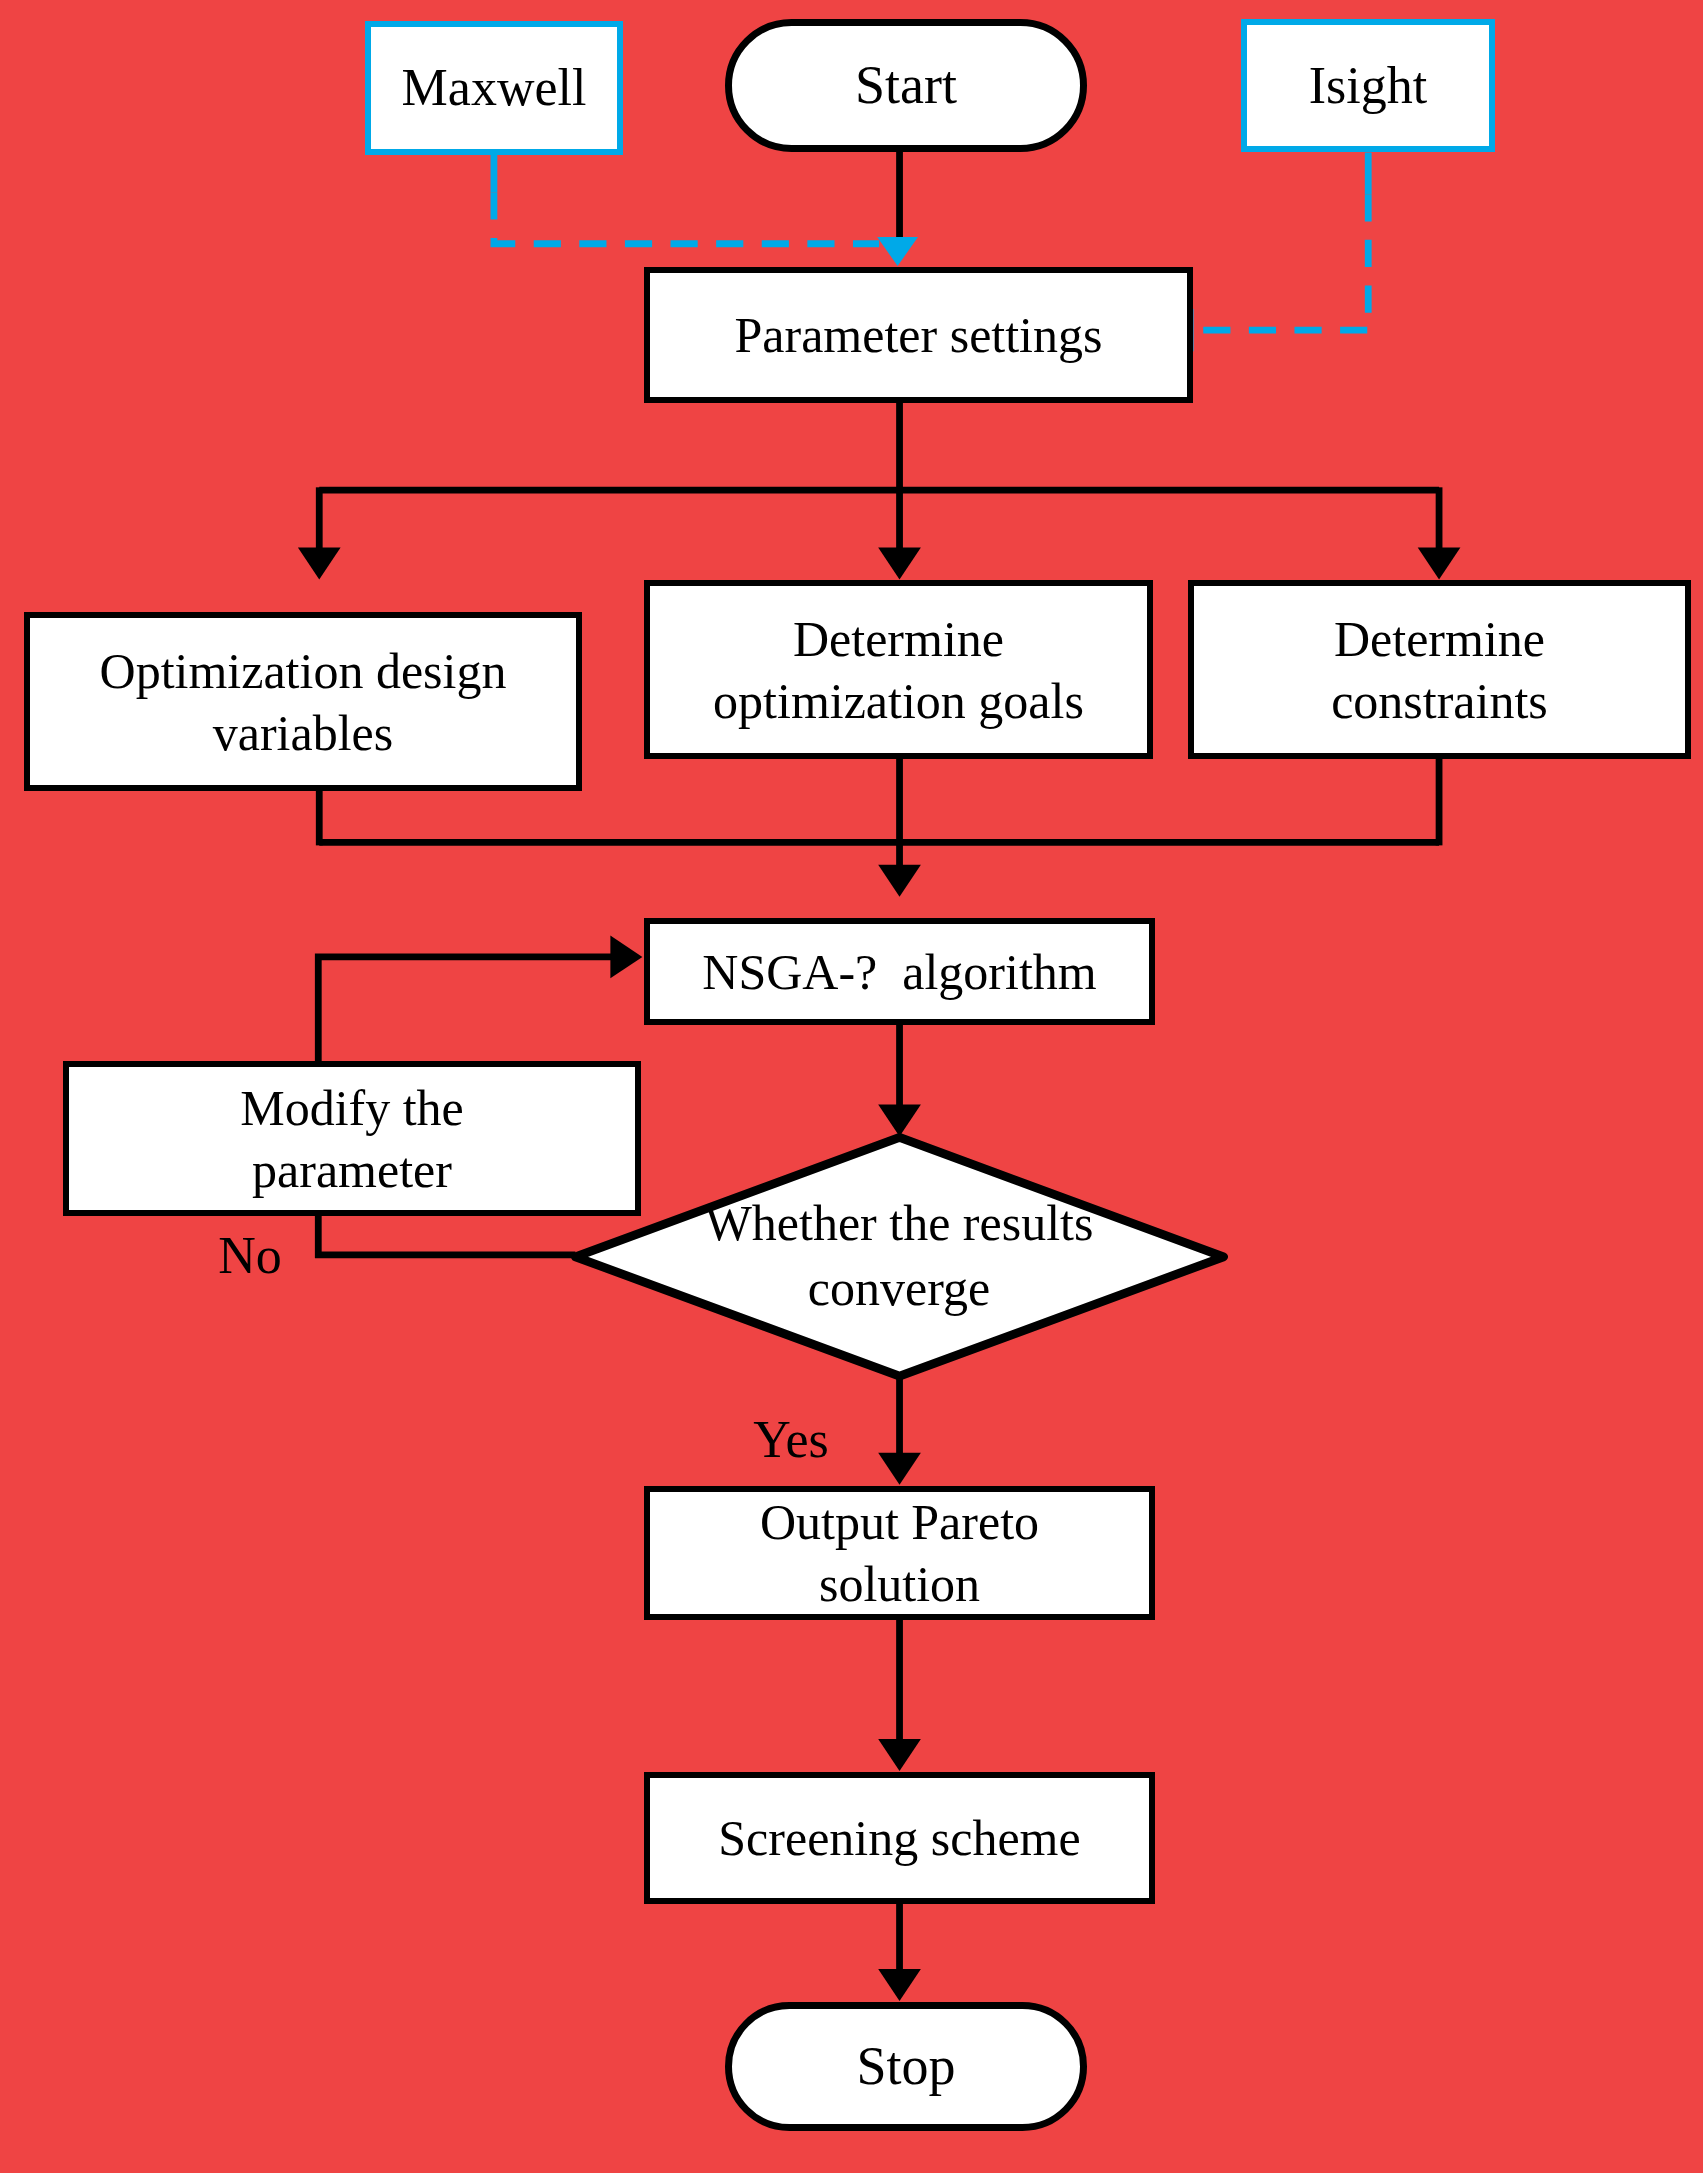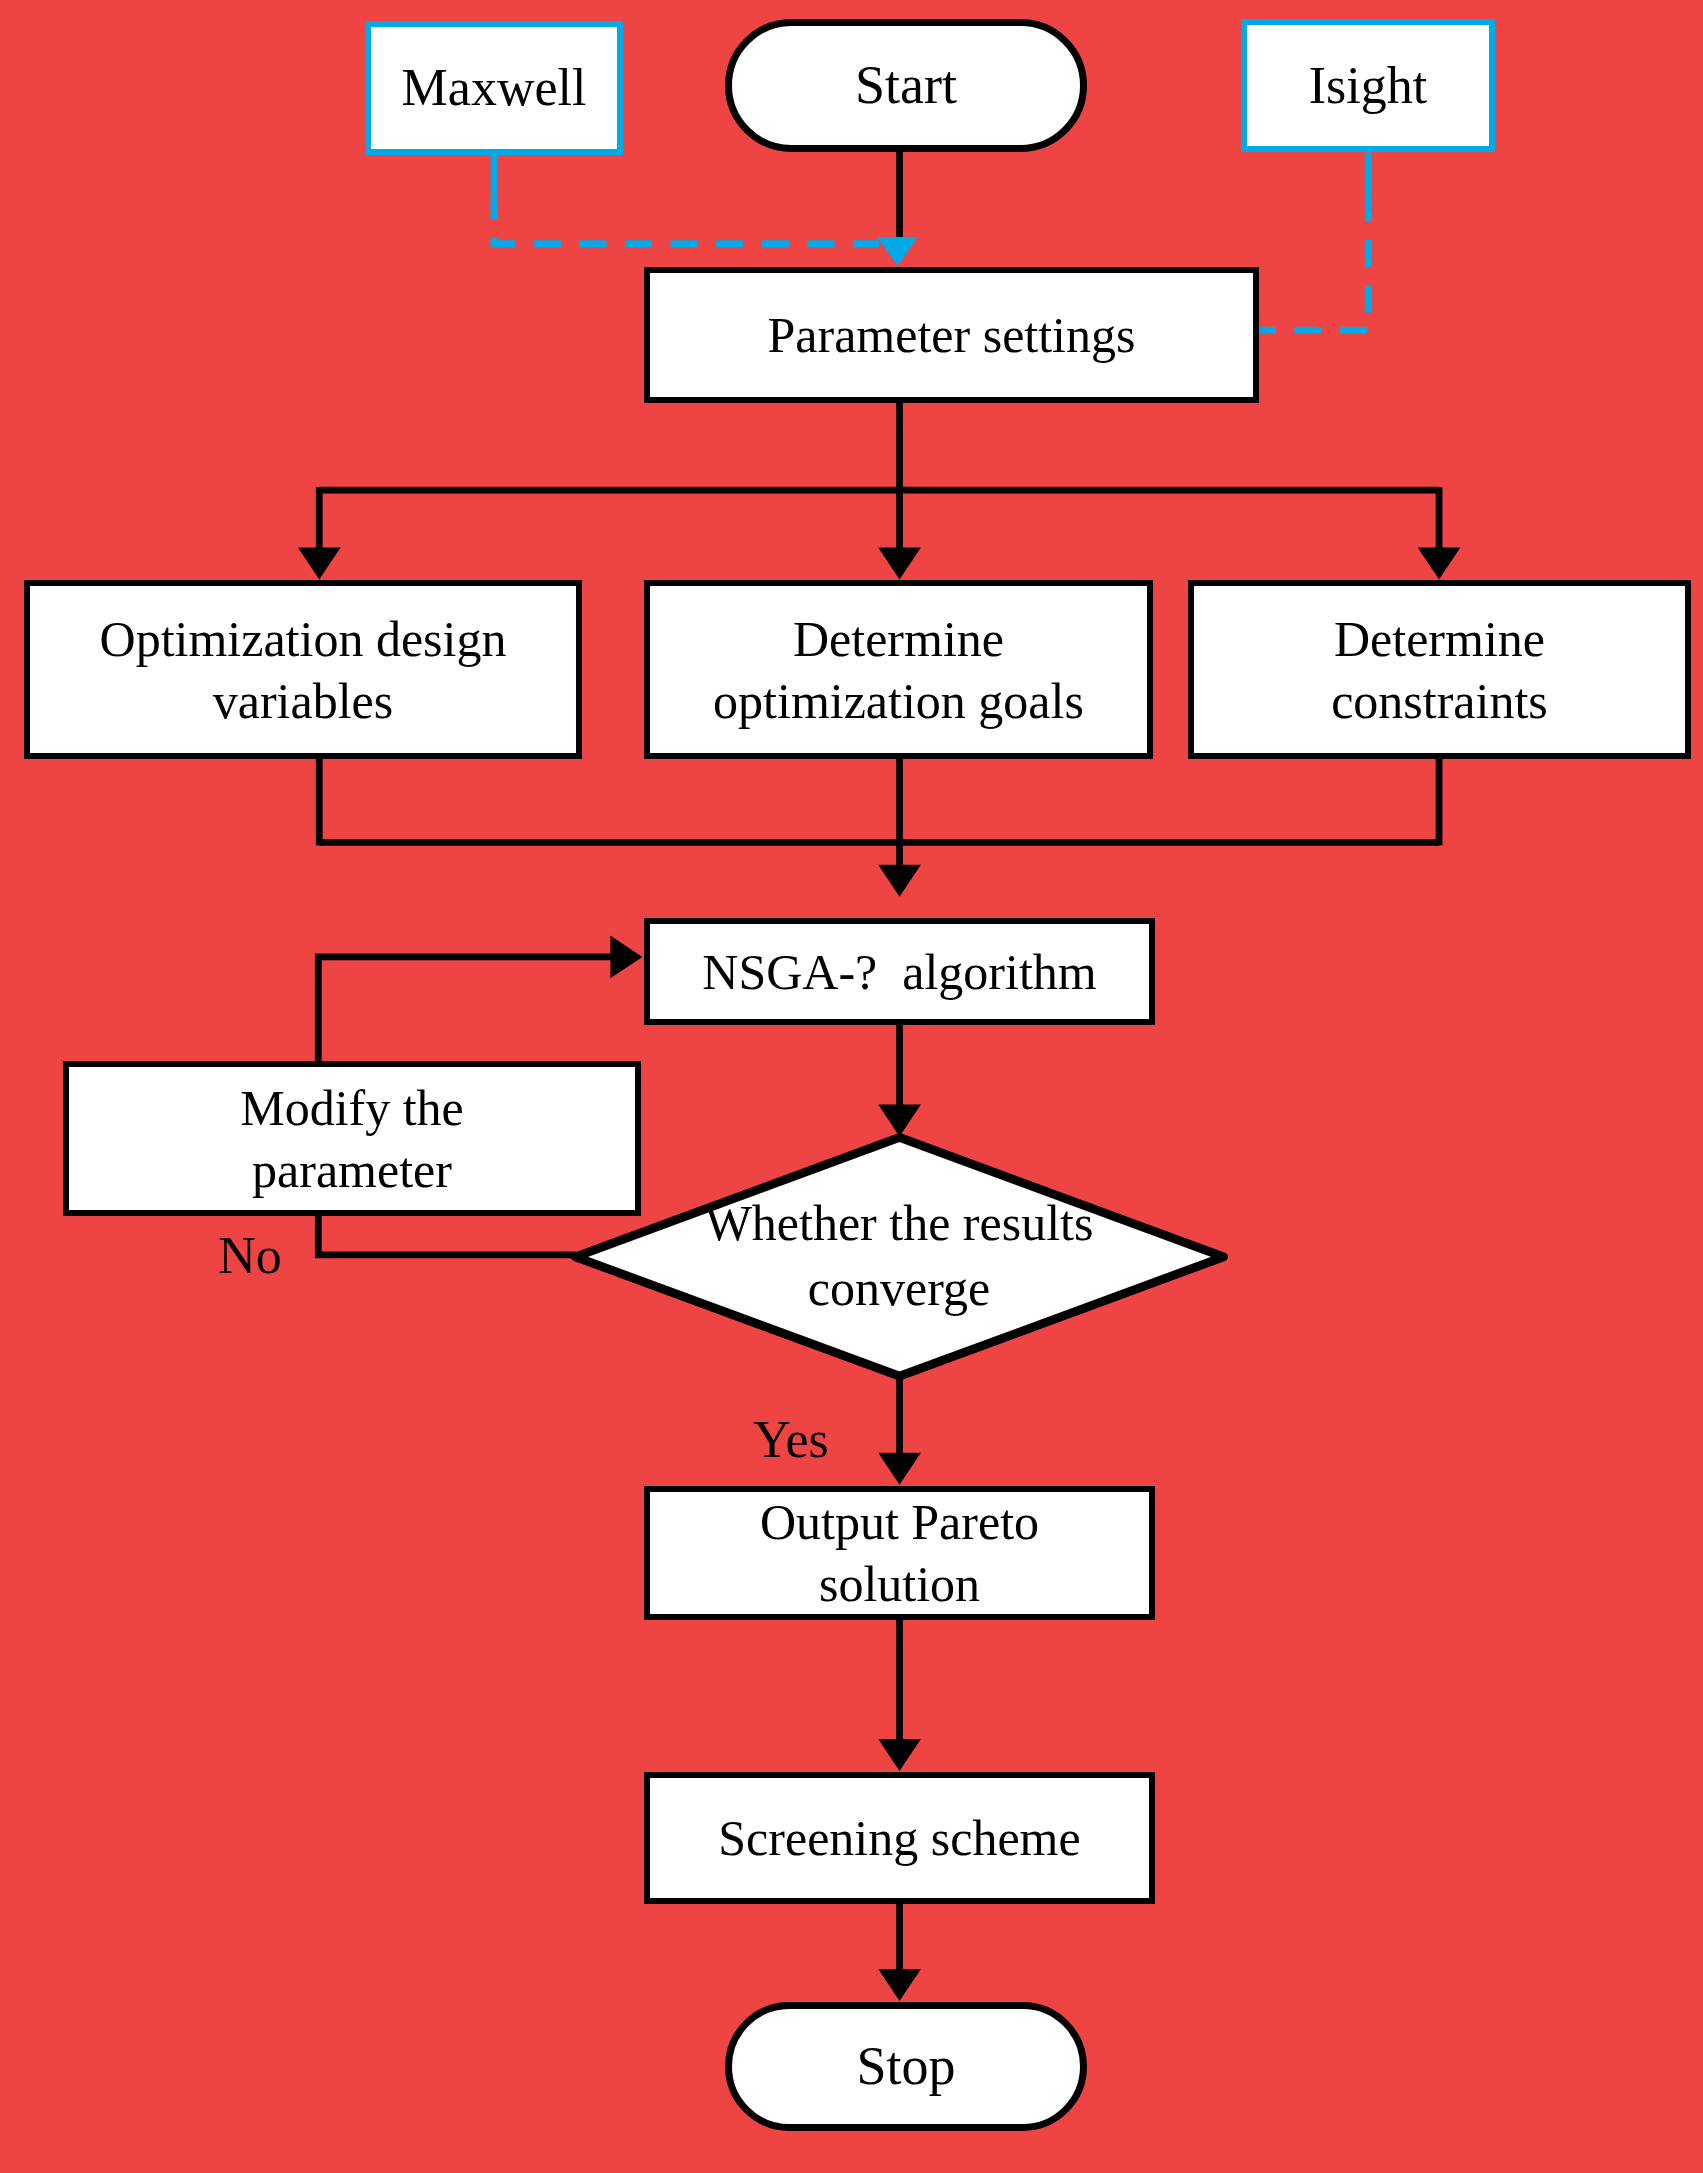--- a/index.html
+++ b/index.html
@@ -75,7 +75,7 @@
 
   <div class="node tool" style="left:1241px;top:19.4px;width:254px;height:133px;">Isight</div>
 
-  <div class="node rect" style="left:644px;top:267px;width:615px;height:136px;">Parameter settings</div>
+  <div class="node rect" style="left:644px;top:267px;width:549px;height:136px;">Parameter settings</div>
 
   <div class="node rect" style="left:24px;top:580px;width:558px;height:179px;">Optimization design
 variables</div>

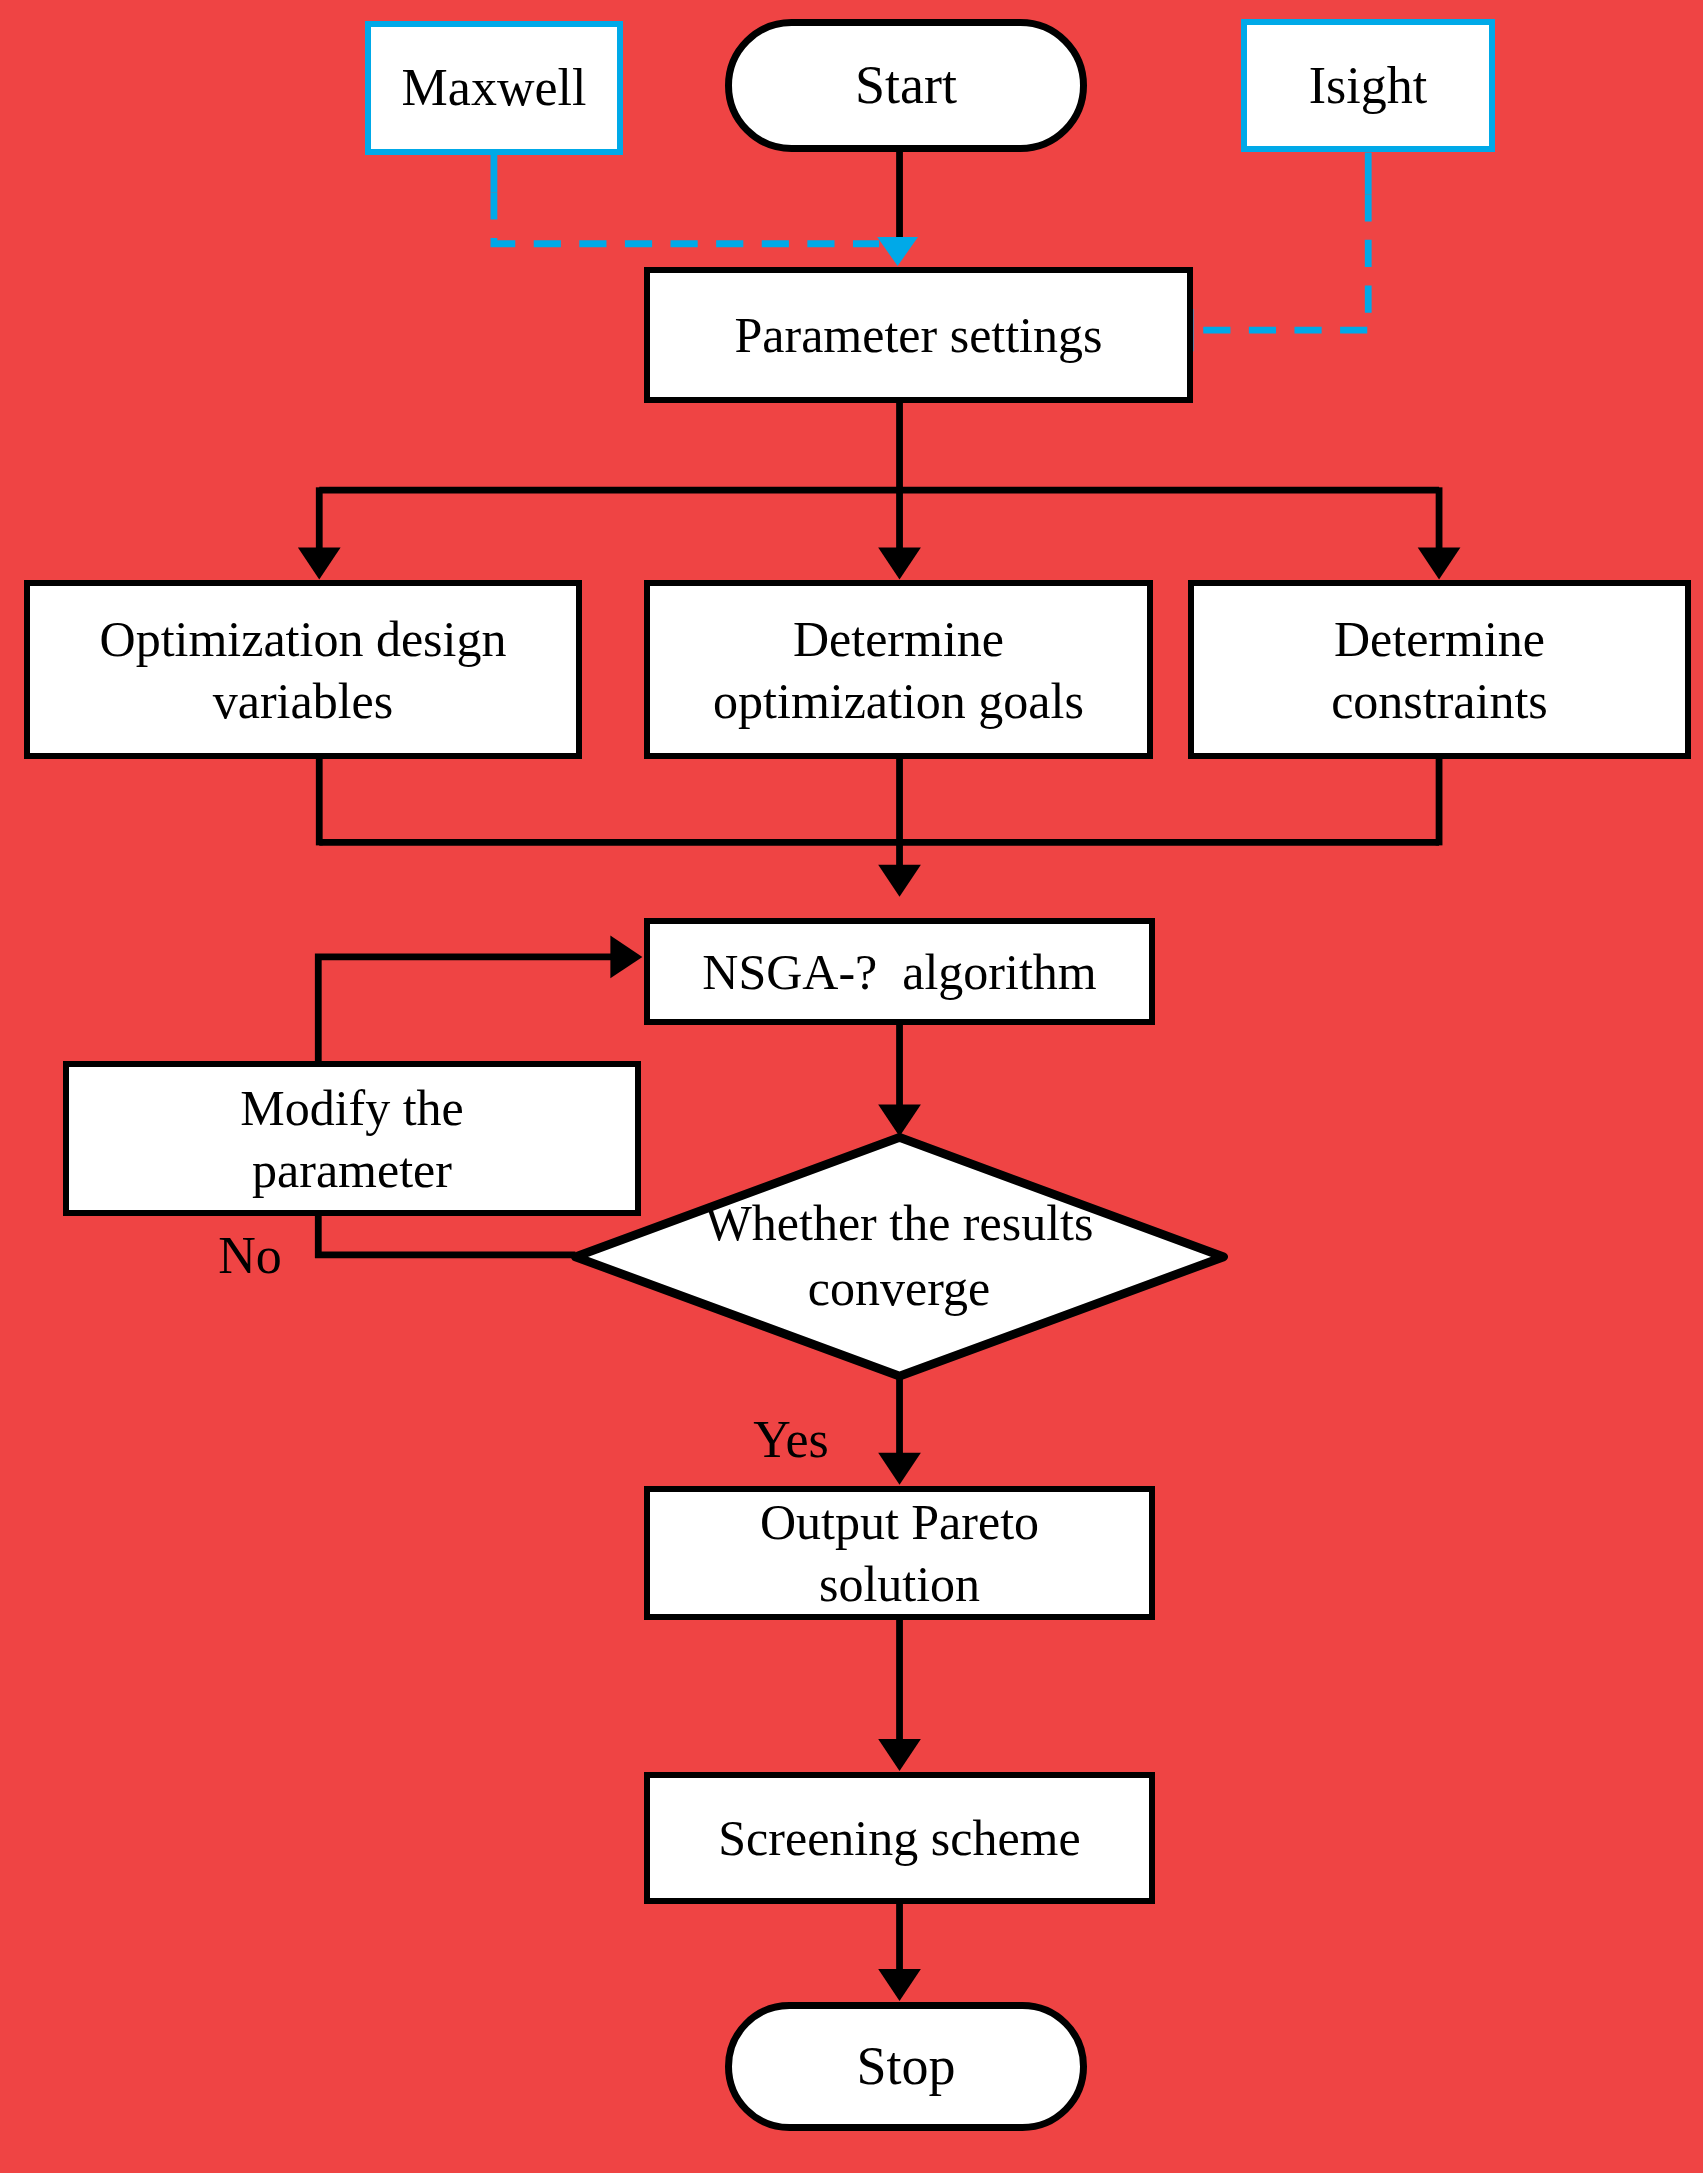--- a/index.html
+++ b/index.html
@@ -77,7 +77,7 @@
 
   <div class="node rect" style="left:644px;top:267px;width:549px;height:136px;">Parameter settings</div>
 
-  <div class="node rect" style="left:24px;top:580px;width:558px;height:179px;">Optimization design
+  <div class="node rect" style="left:24px;top:612px;width:558px;height:179px;">Optimization design
 variables</div>
 
   <div class="node rect" style="left:644px;top:580px;width:509px;height:179px;">Determine

